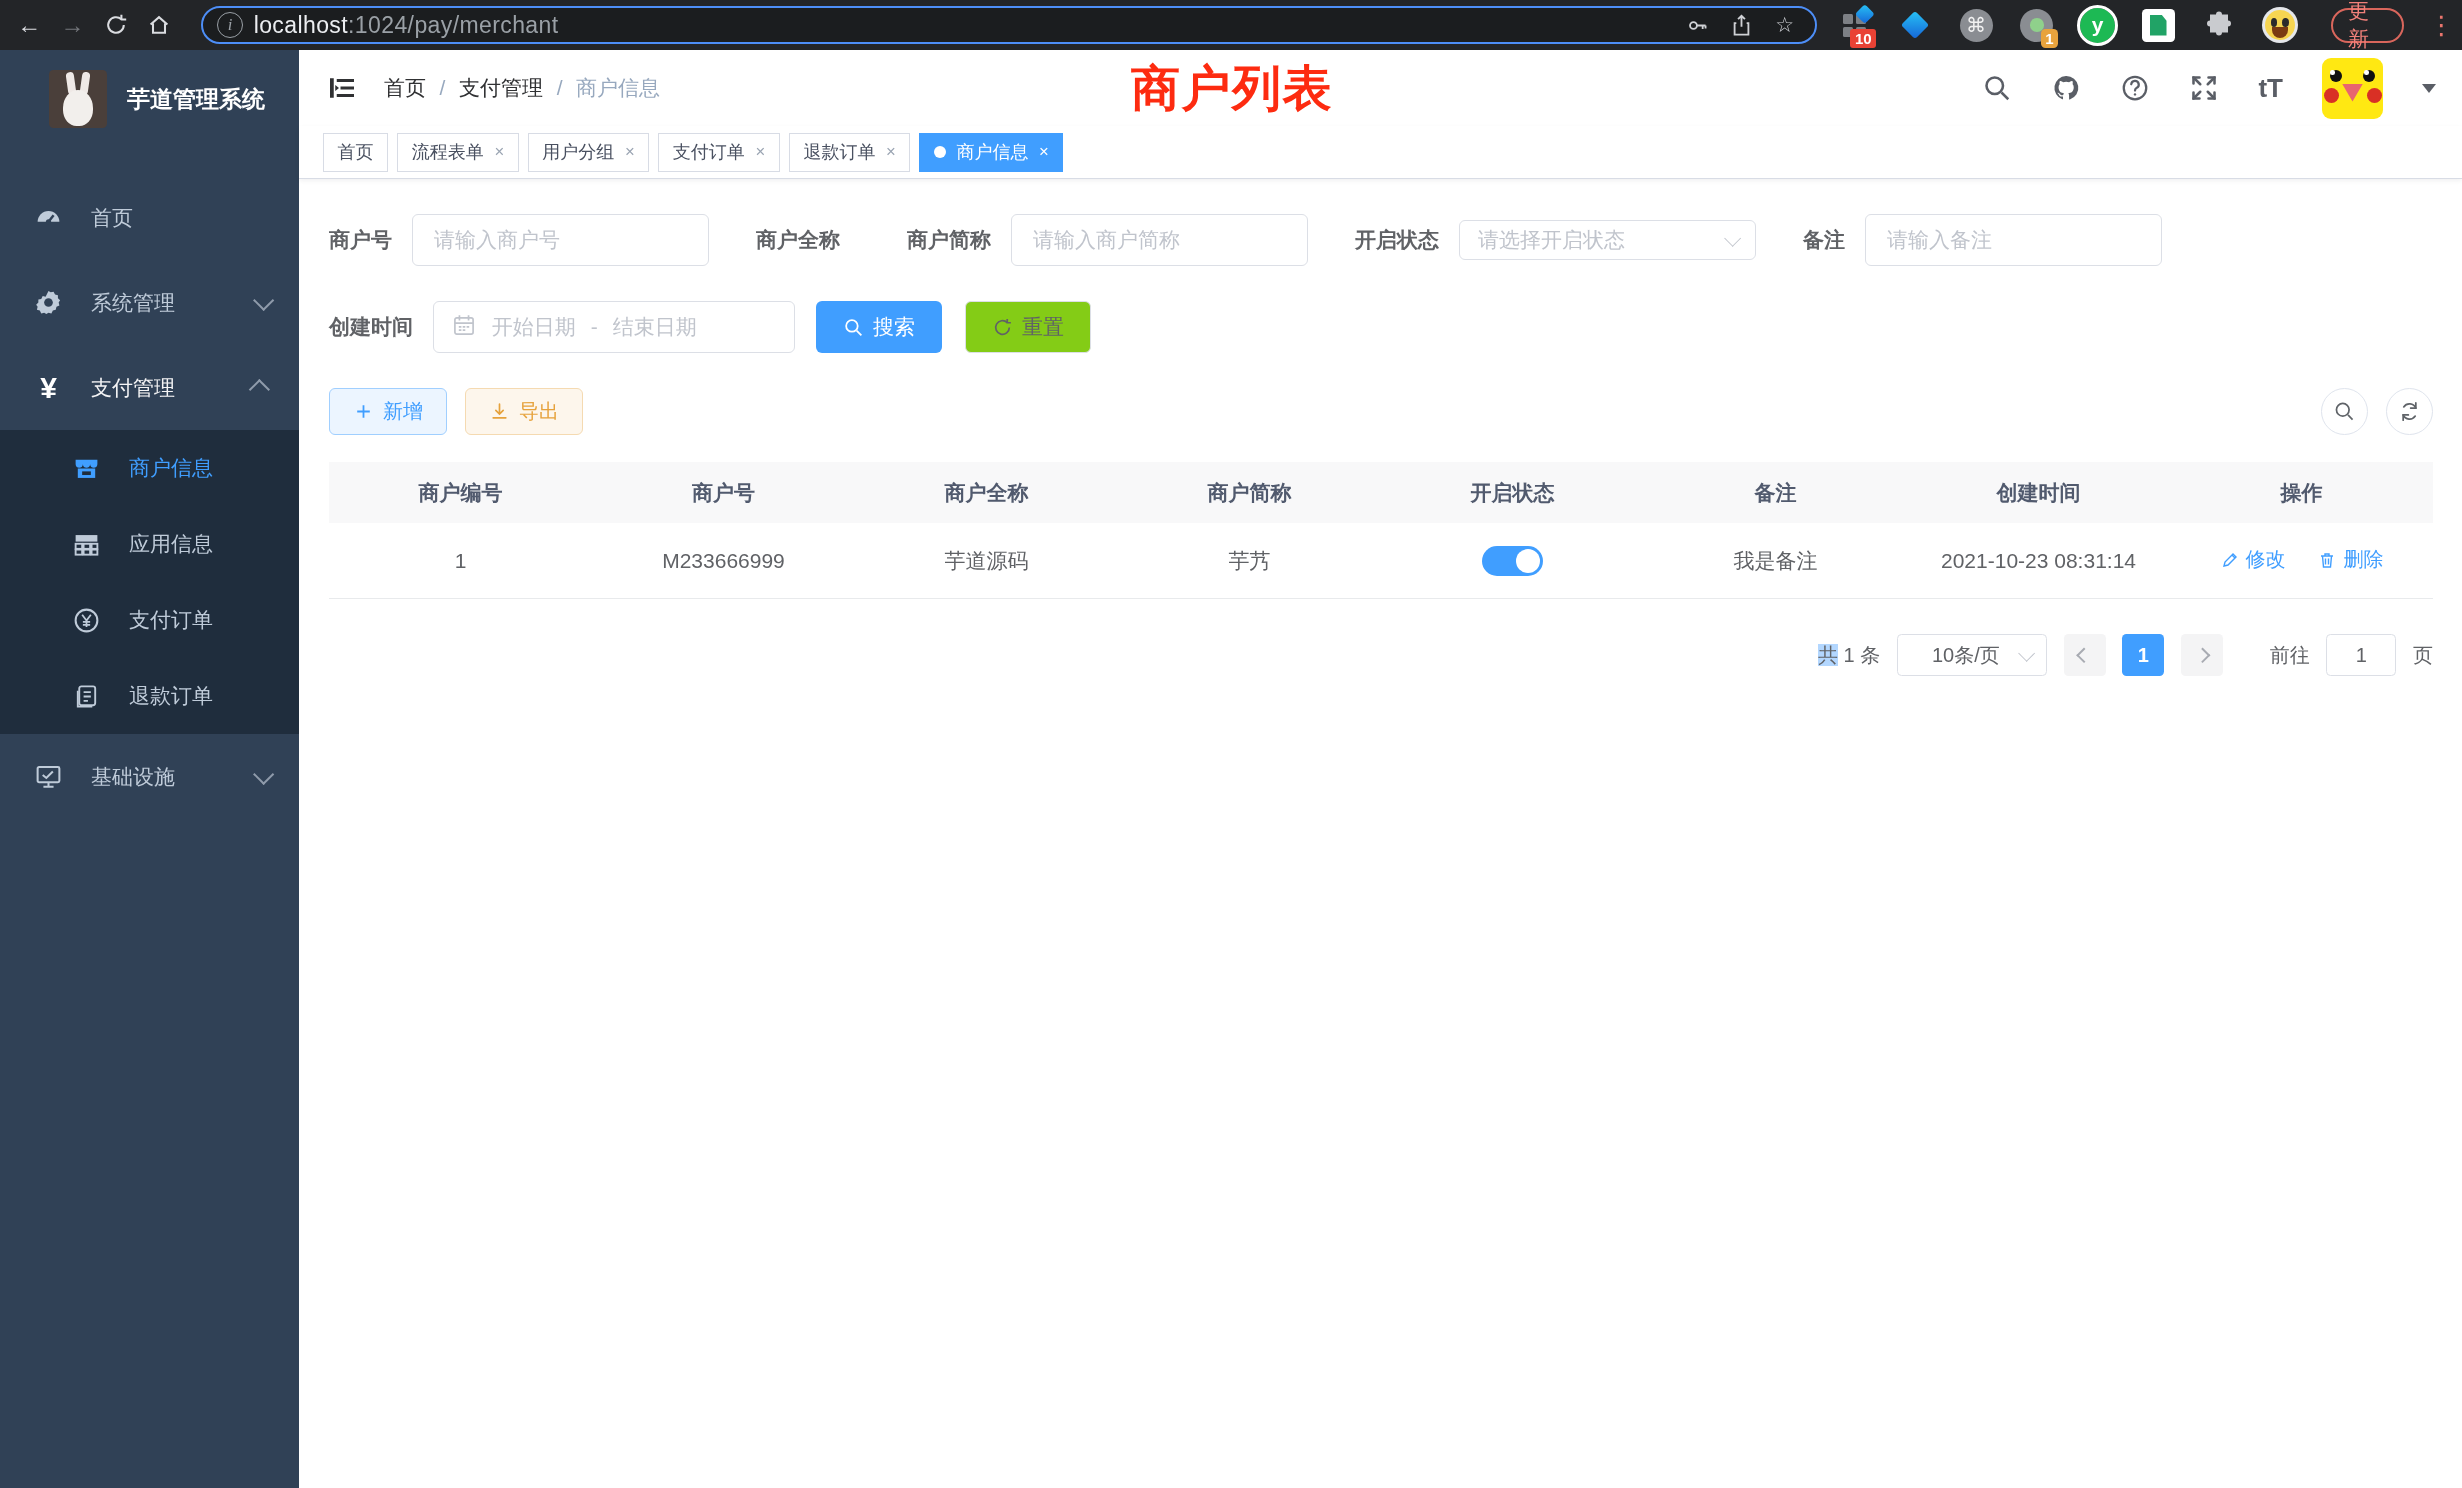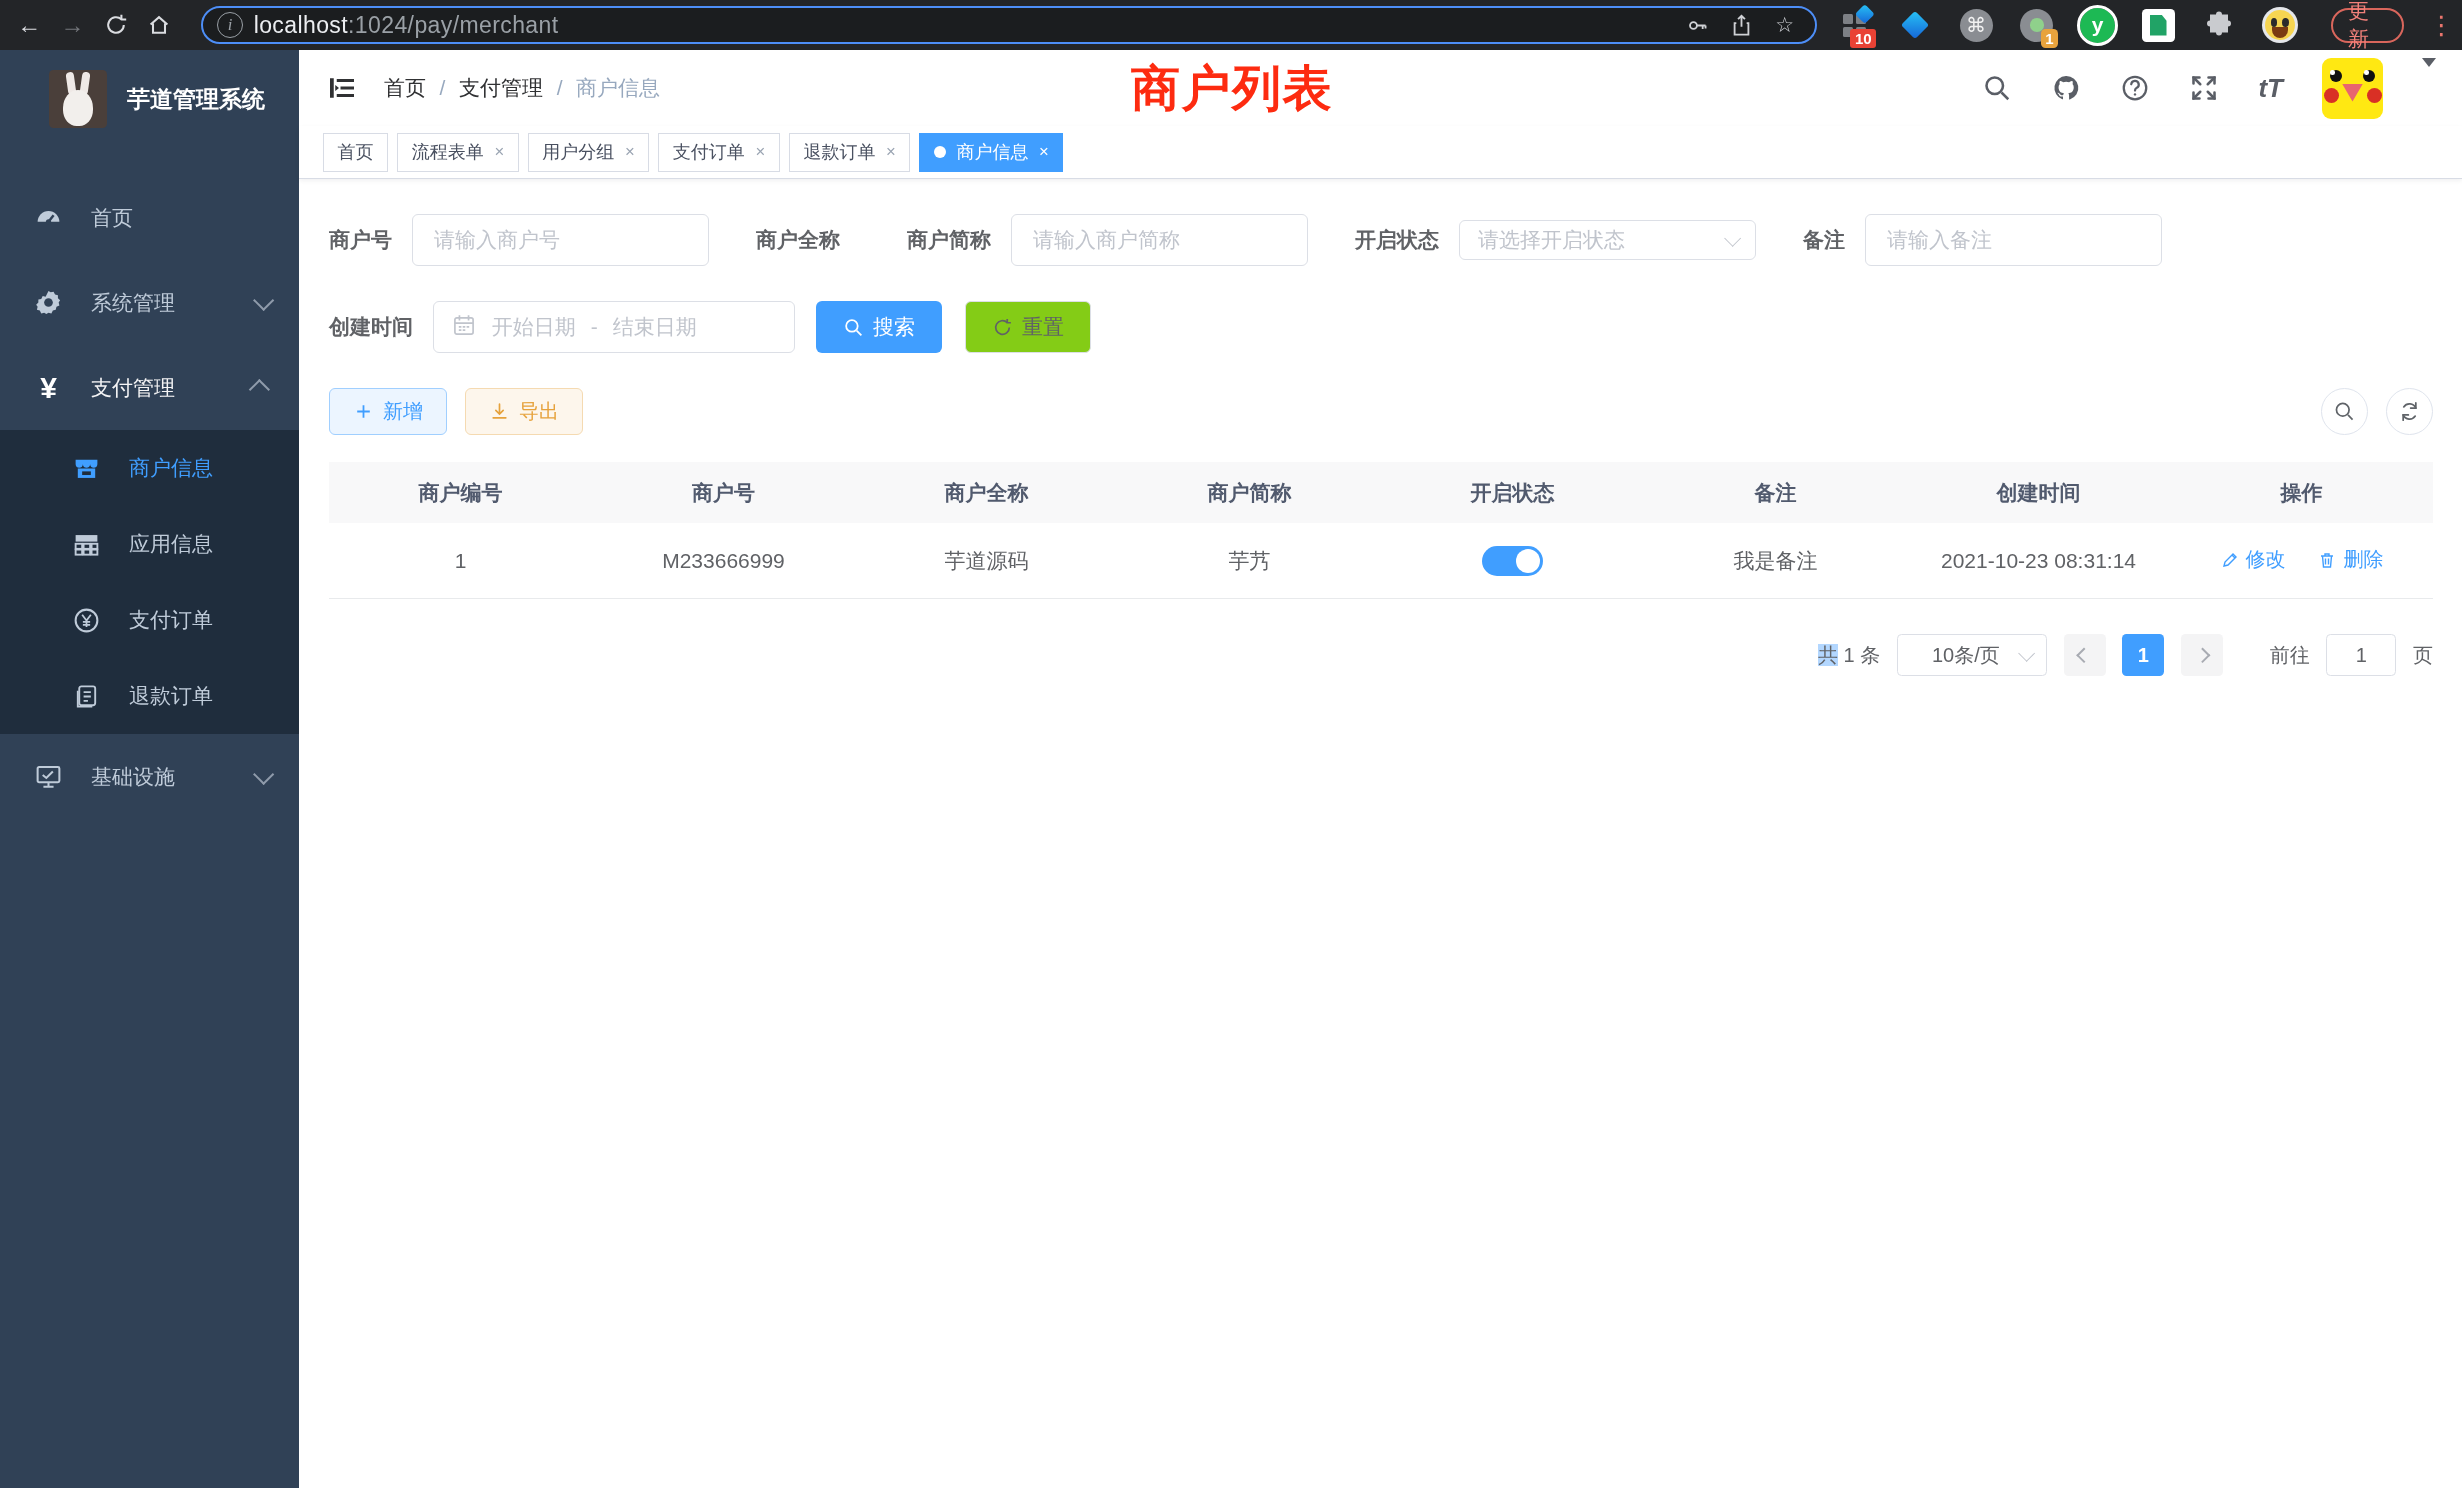--- a/index.html
+++ b/index.html
@@ -85,7 +85,7 @@
   .collapse-btn svg { width:30px; height:30px; }
   .breadcrumb { display:flex; align-items:center; gap:13.6px; margin-left:26px; font-size:21px; }
   .bc-dark { color:#303133; } .bc-sep { color:#97a8be; } .bc-muted { color:#97a8be; }
-  .hdr-right { margin-left:auto; display:flex; gap:39px; color:#5a5e66;font-style:italic; }
+  .hdr-right { margin-left:auto; display:flex; align-items:center; gap:39px; color:#5a5e66; }
   .hdr-right svg { width:30px; height:30px; }
   .hicon { display:flex; align-items:center; justify-content:center; }
   .avatar { width:61px; height:61px; border-radius:9px; background:#ffe812; position:relative; overflow:hidden; }

